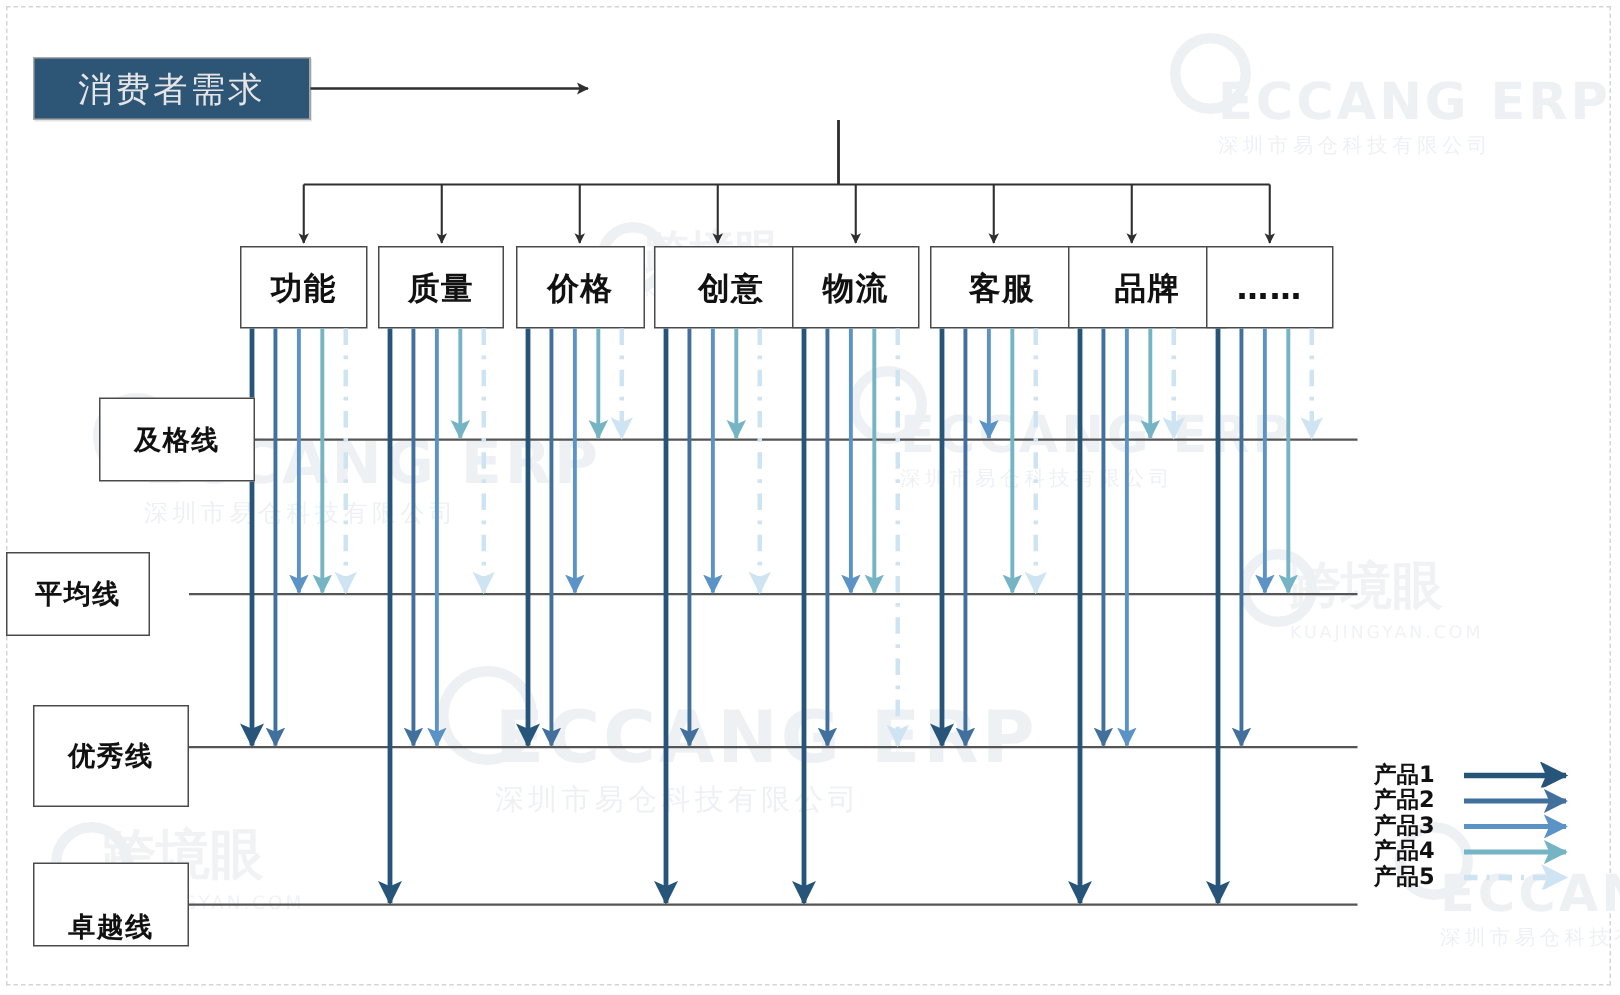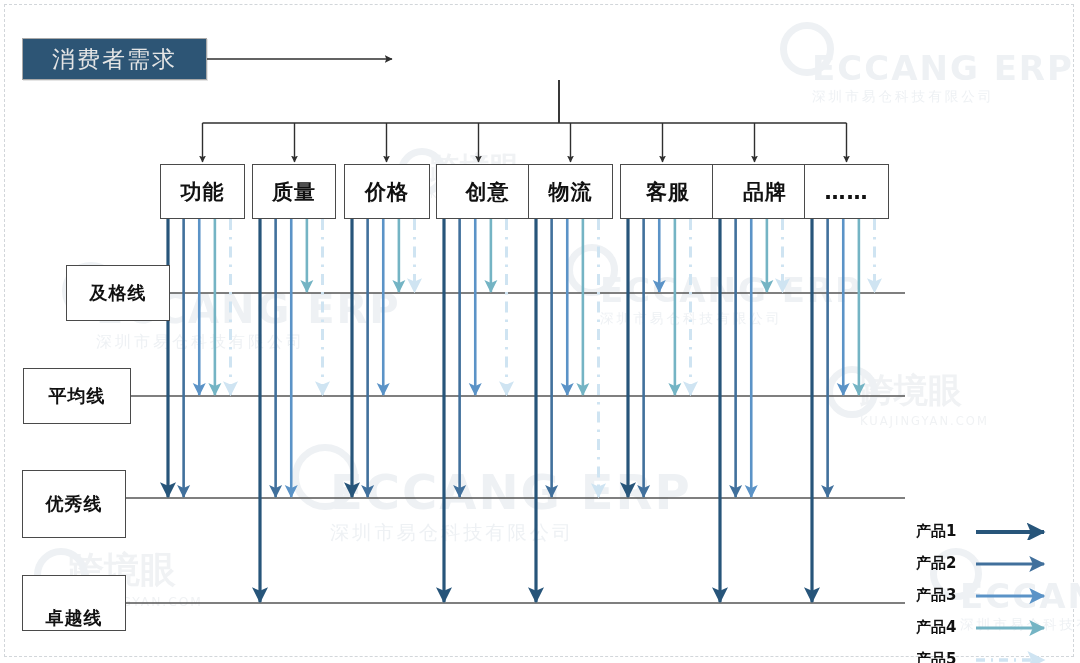--- a/index.html
+++ b/index.html
@@ -233,7 +233,7 @@
       <div class="lvl" style="left: 22px; top: 265px; width: 104px; height: 56px; margin-left: 44px;">
         <span>及格线</span>
       </div>
-      <div class="lvl" style="left: 23px; top: 368px; width: 108px; height: 56px;">
+      <div class="lvl" style="left: 4px; top: 368px; width: 96px; height: 56px;">
         <span>平均线</span>
       </div>
       <div class="lvl" style="left: 22px; top: 470px; width: 104px; height: 68px;">

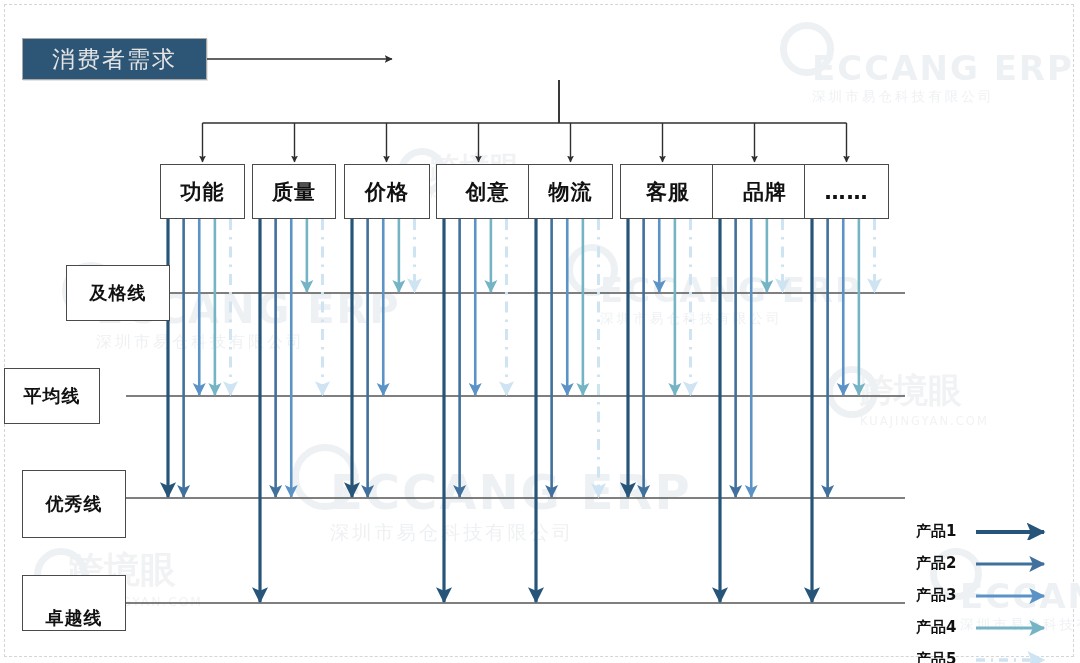--- a/index.html
+++ b/index.html
@@ -80,7 +80,6 @@
   .legend-row{
     display:flex;align-items:center;
     height:17px;
-    margin-top:15px;
   }
   .legend-label{
     font-size:15px;font-weight:700;color:#111;

